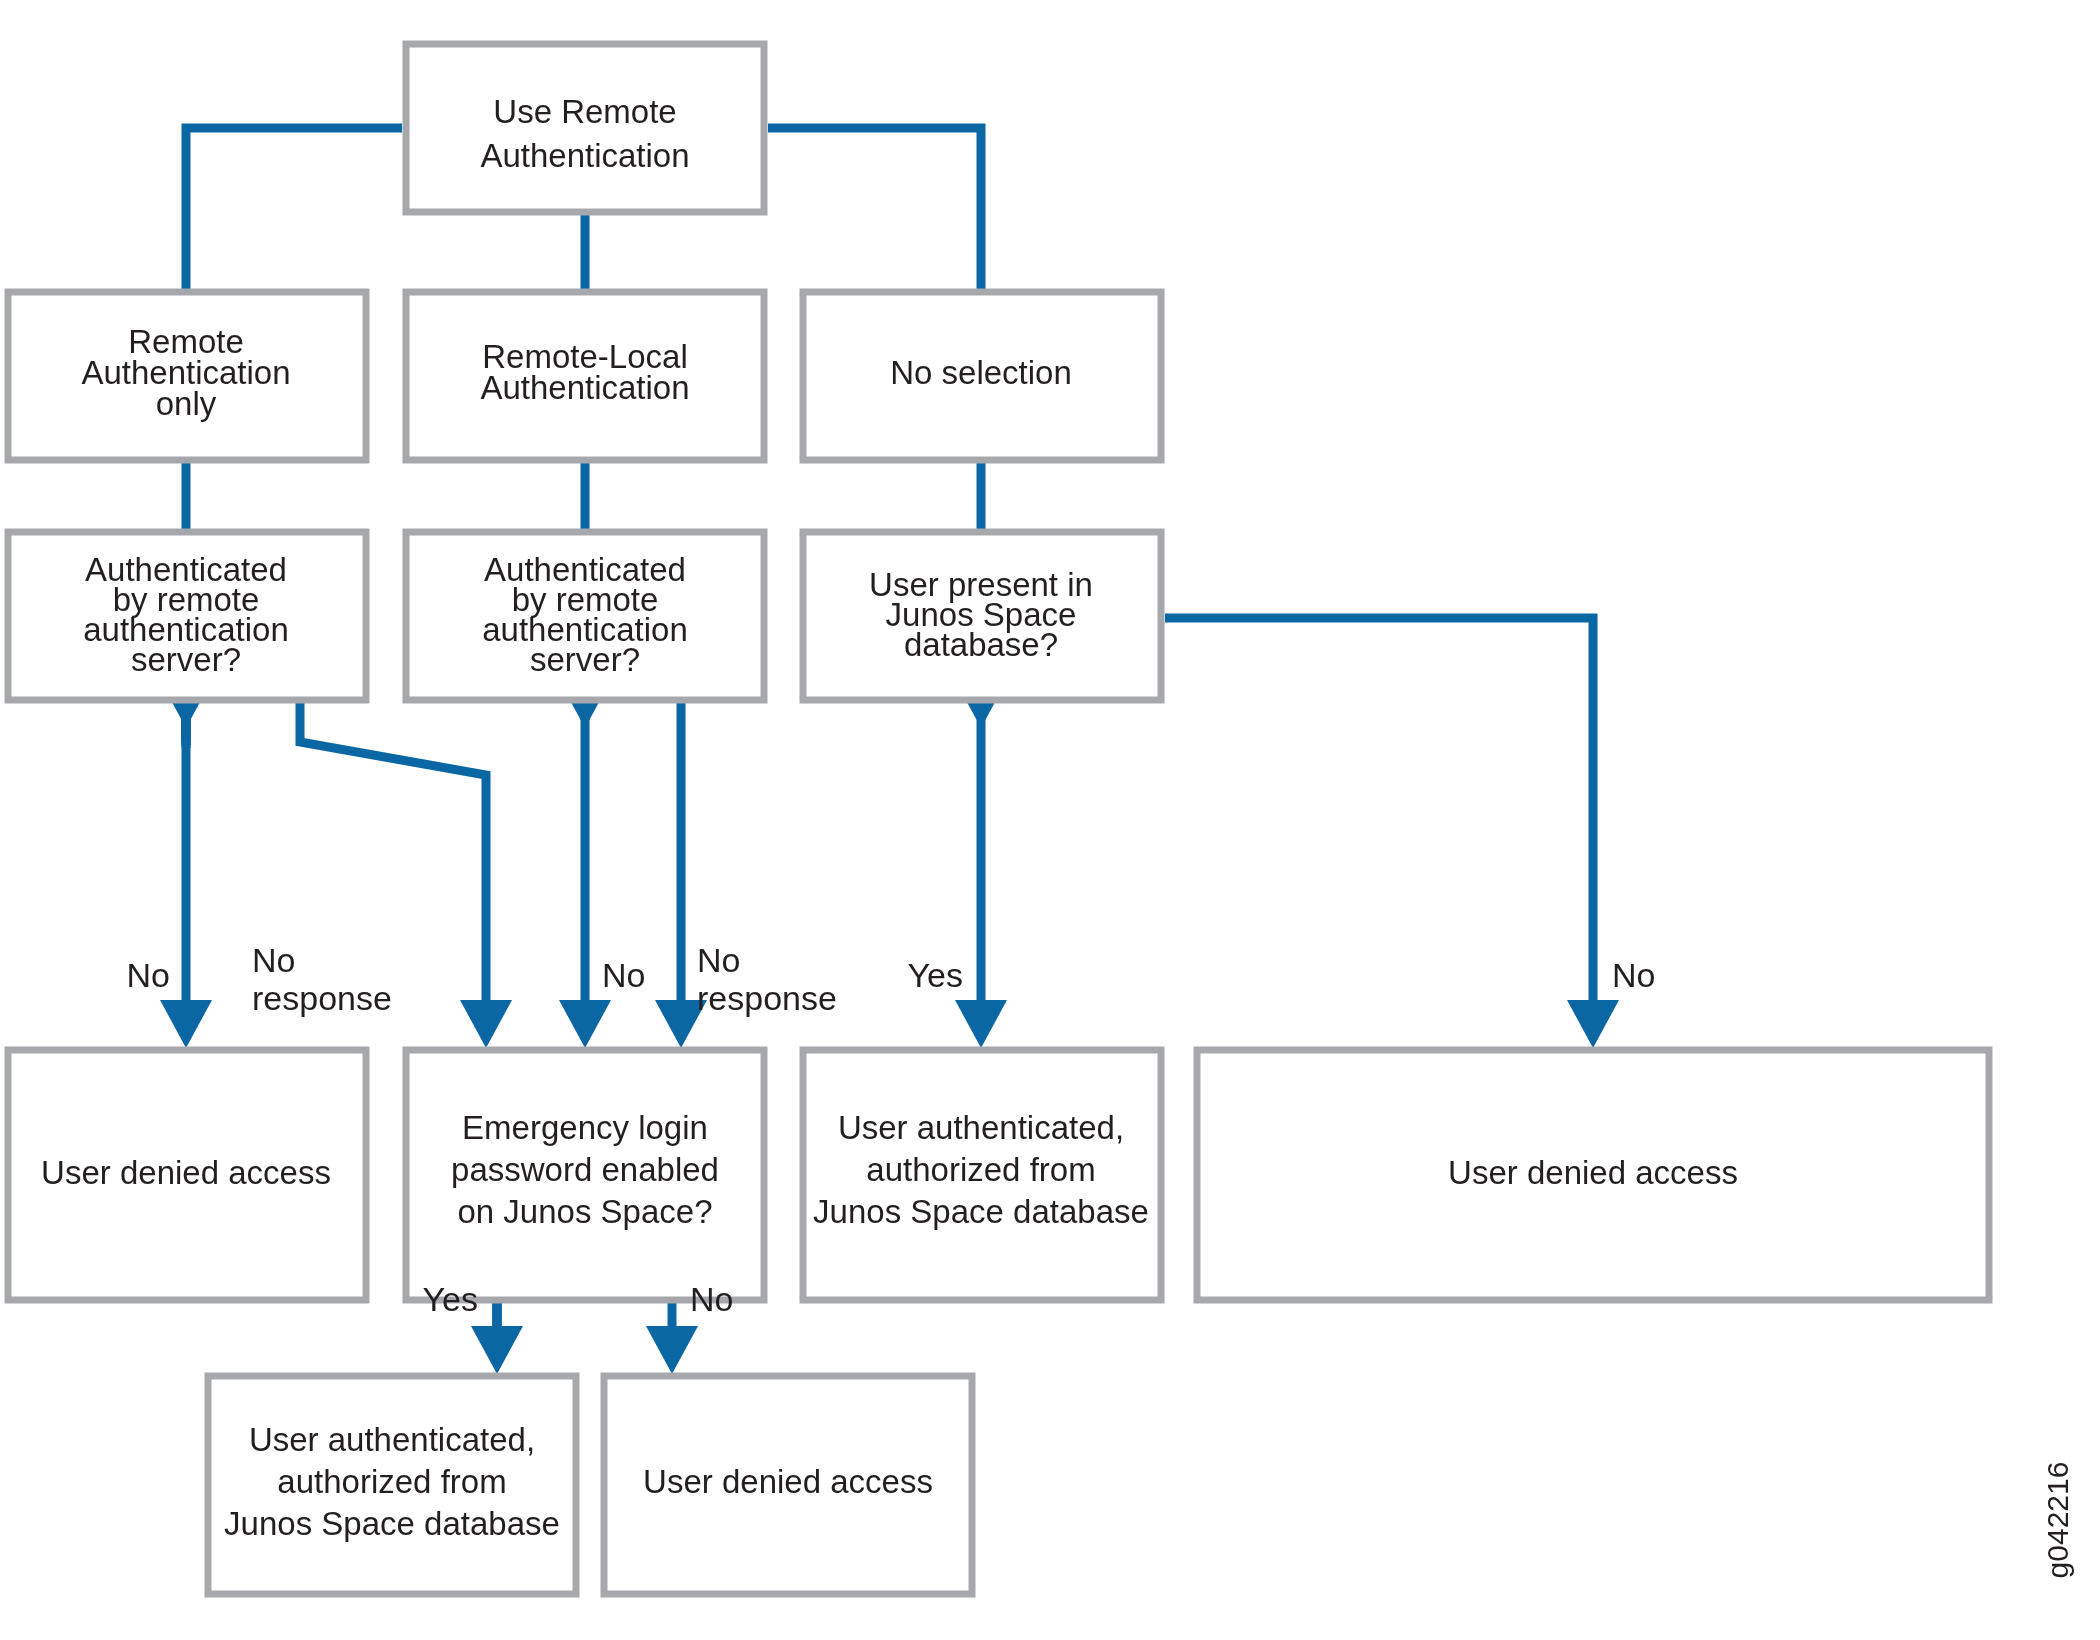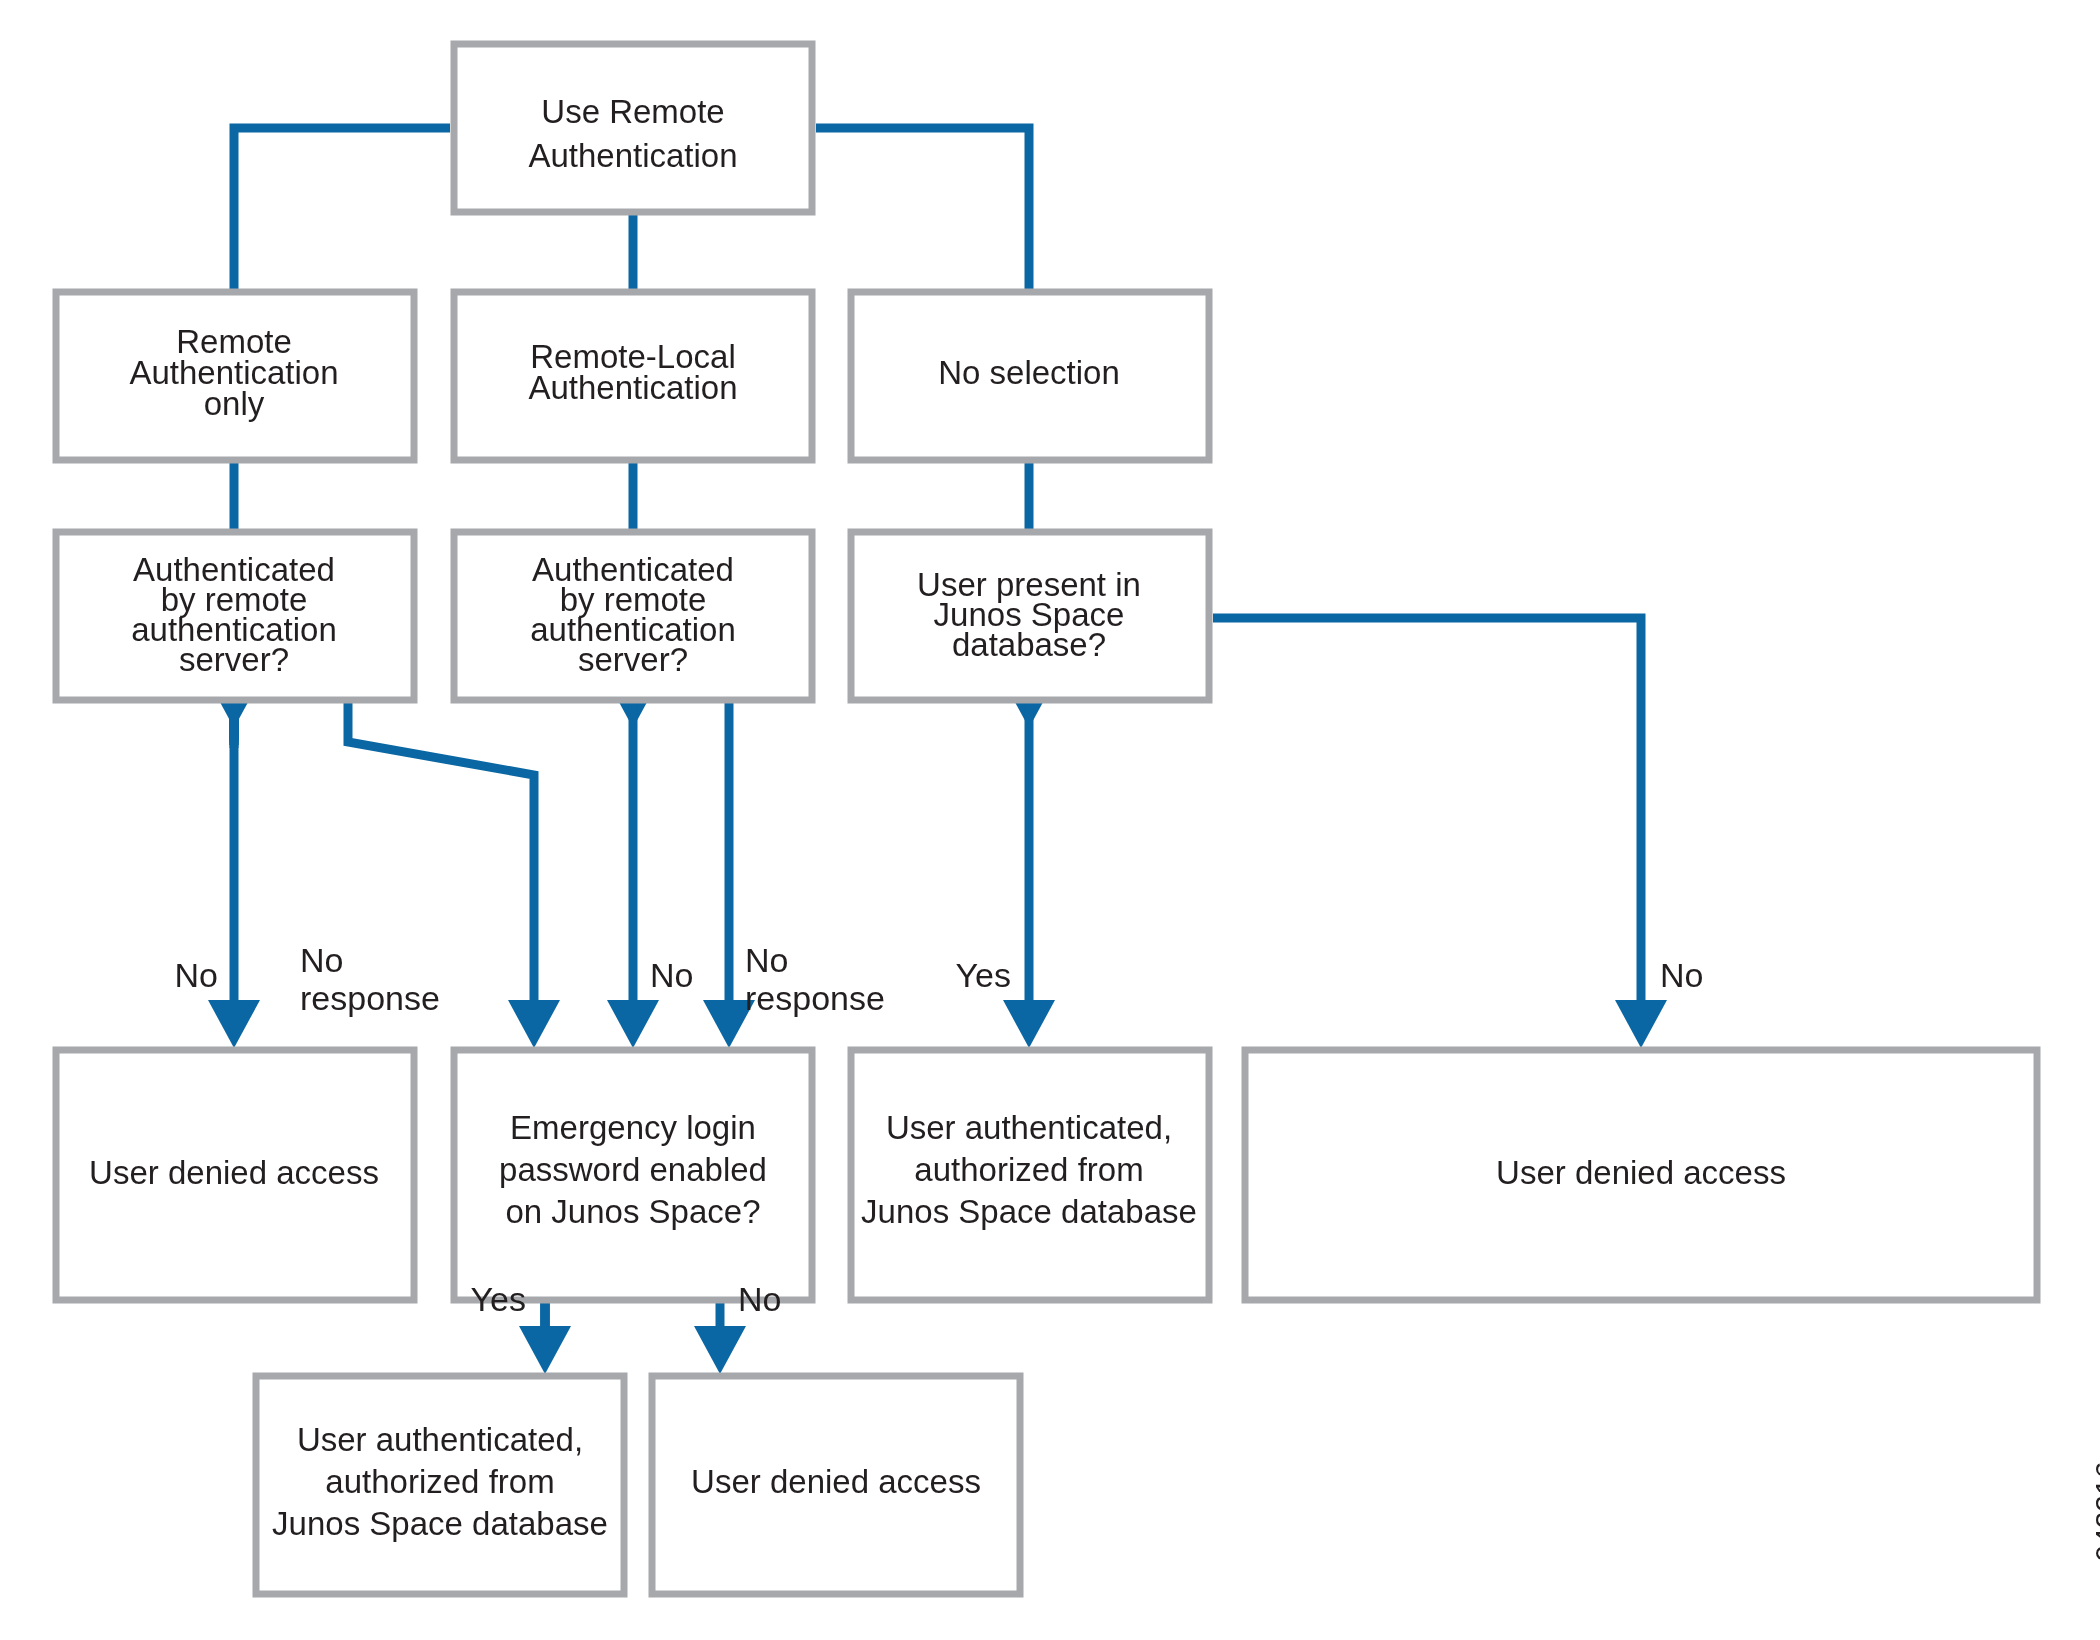--- a/index.html
+++ b/index.html
@@ -17,7 +17,6 @@
   #diagram-root {
     position: absolute;
     inset: 0;
-    padding-left: 48px;
   }
   svg.flow {
     display: block;

